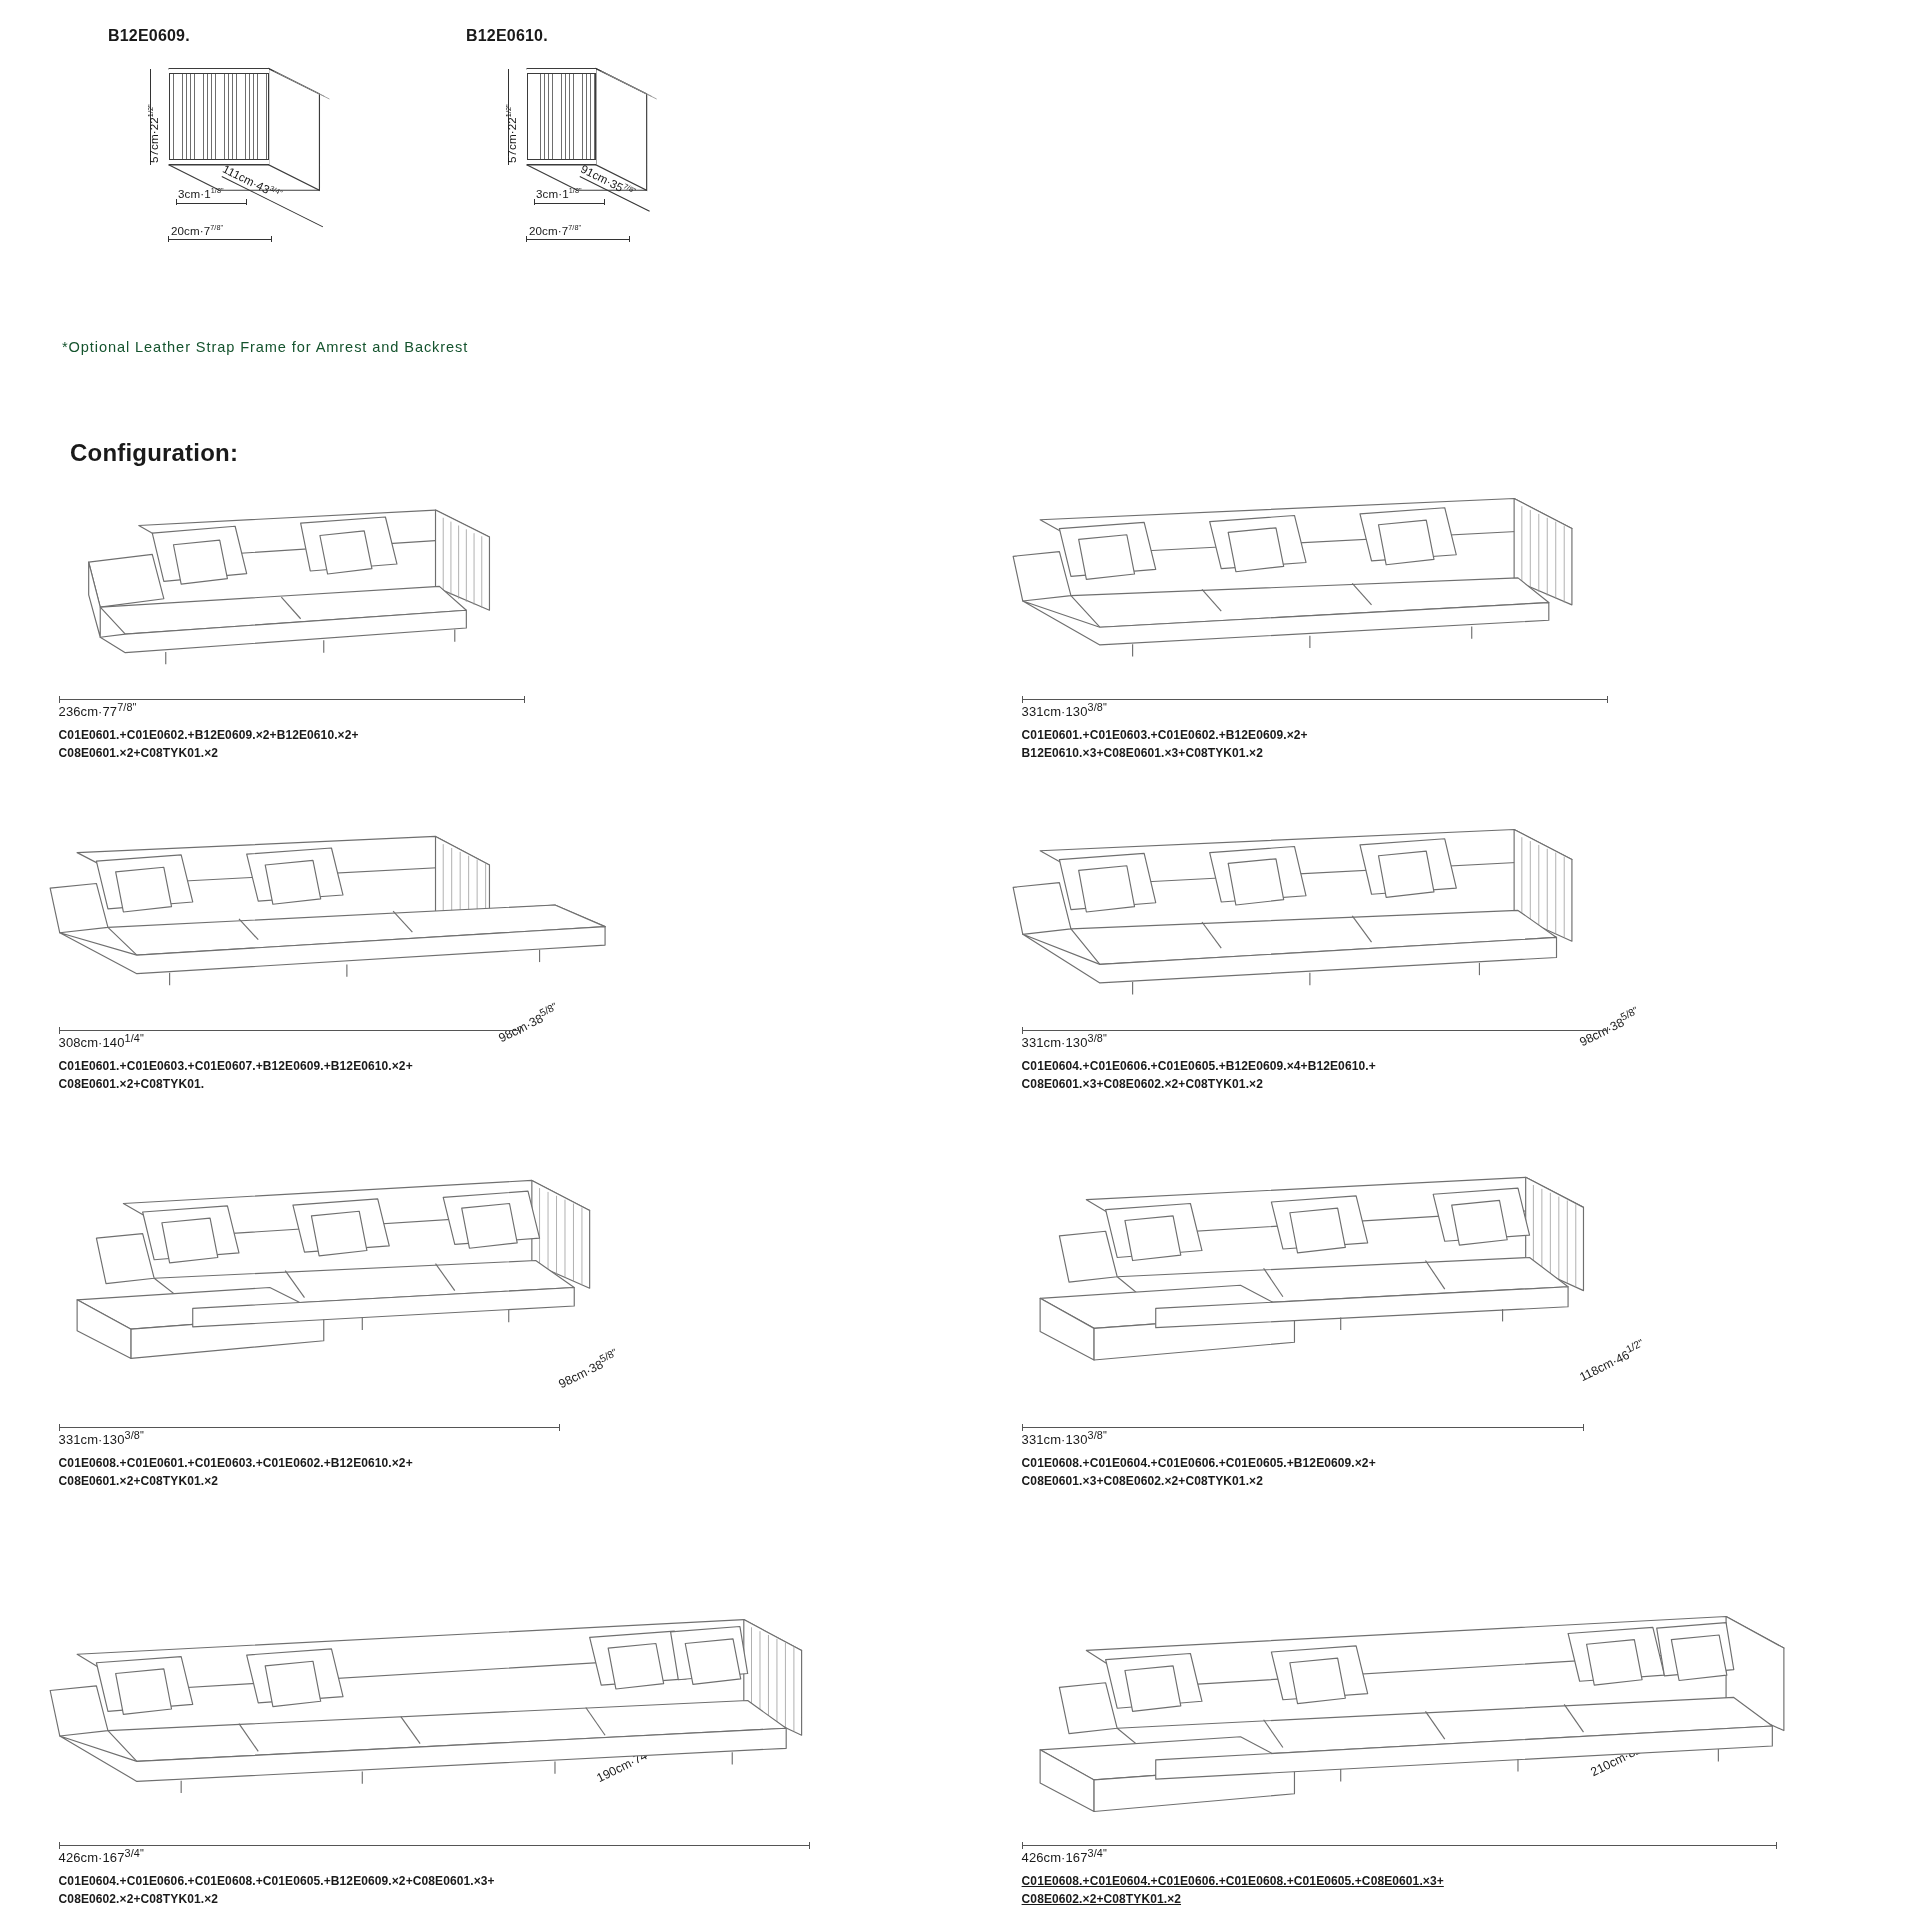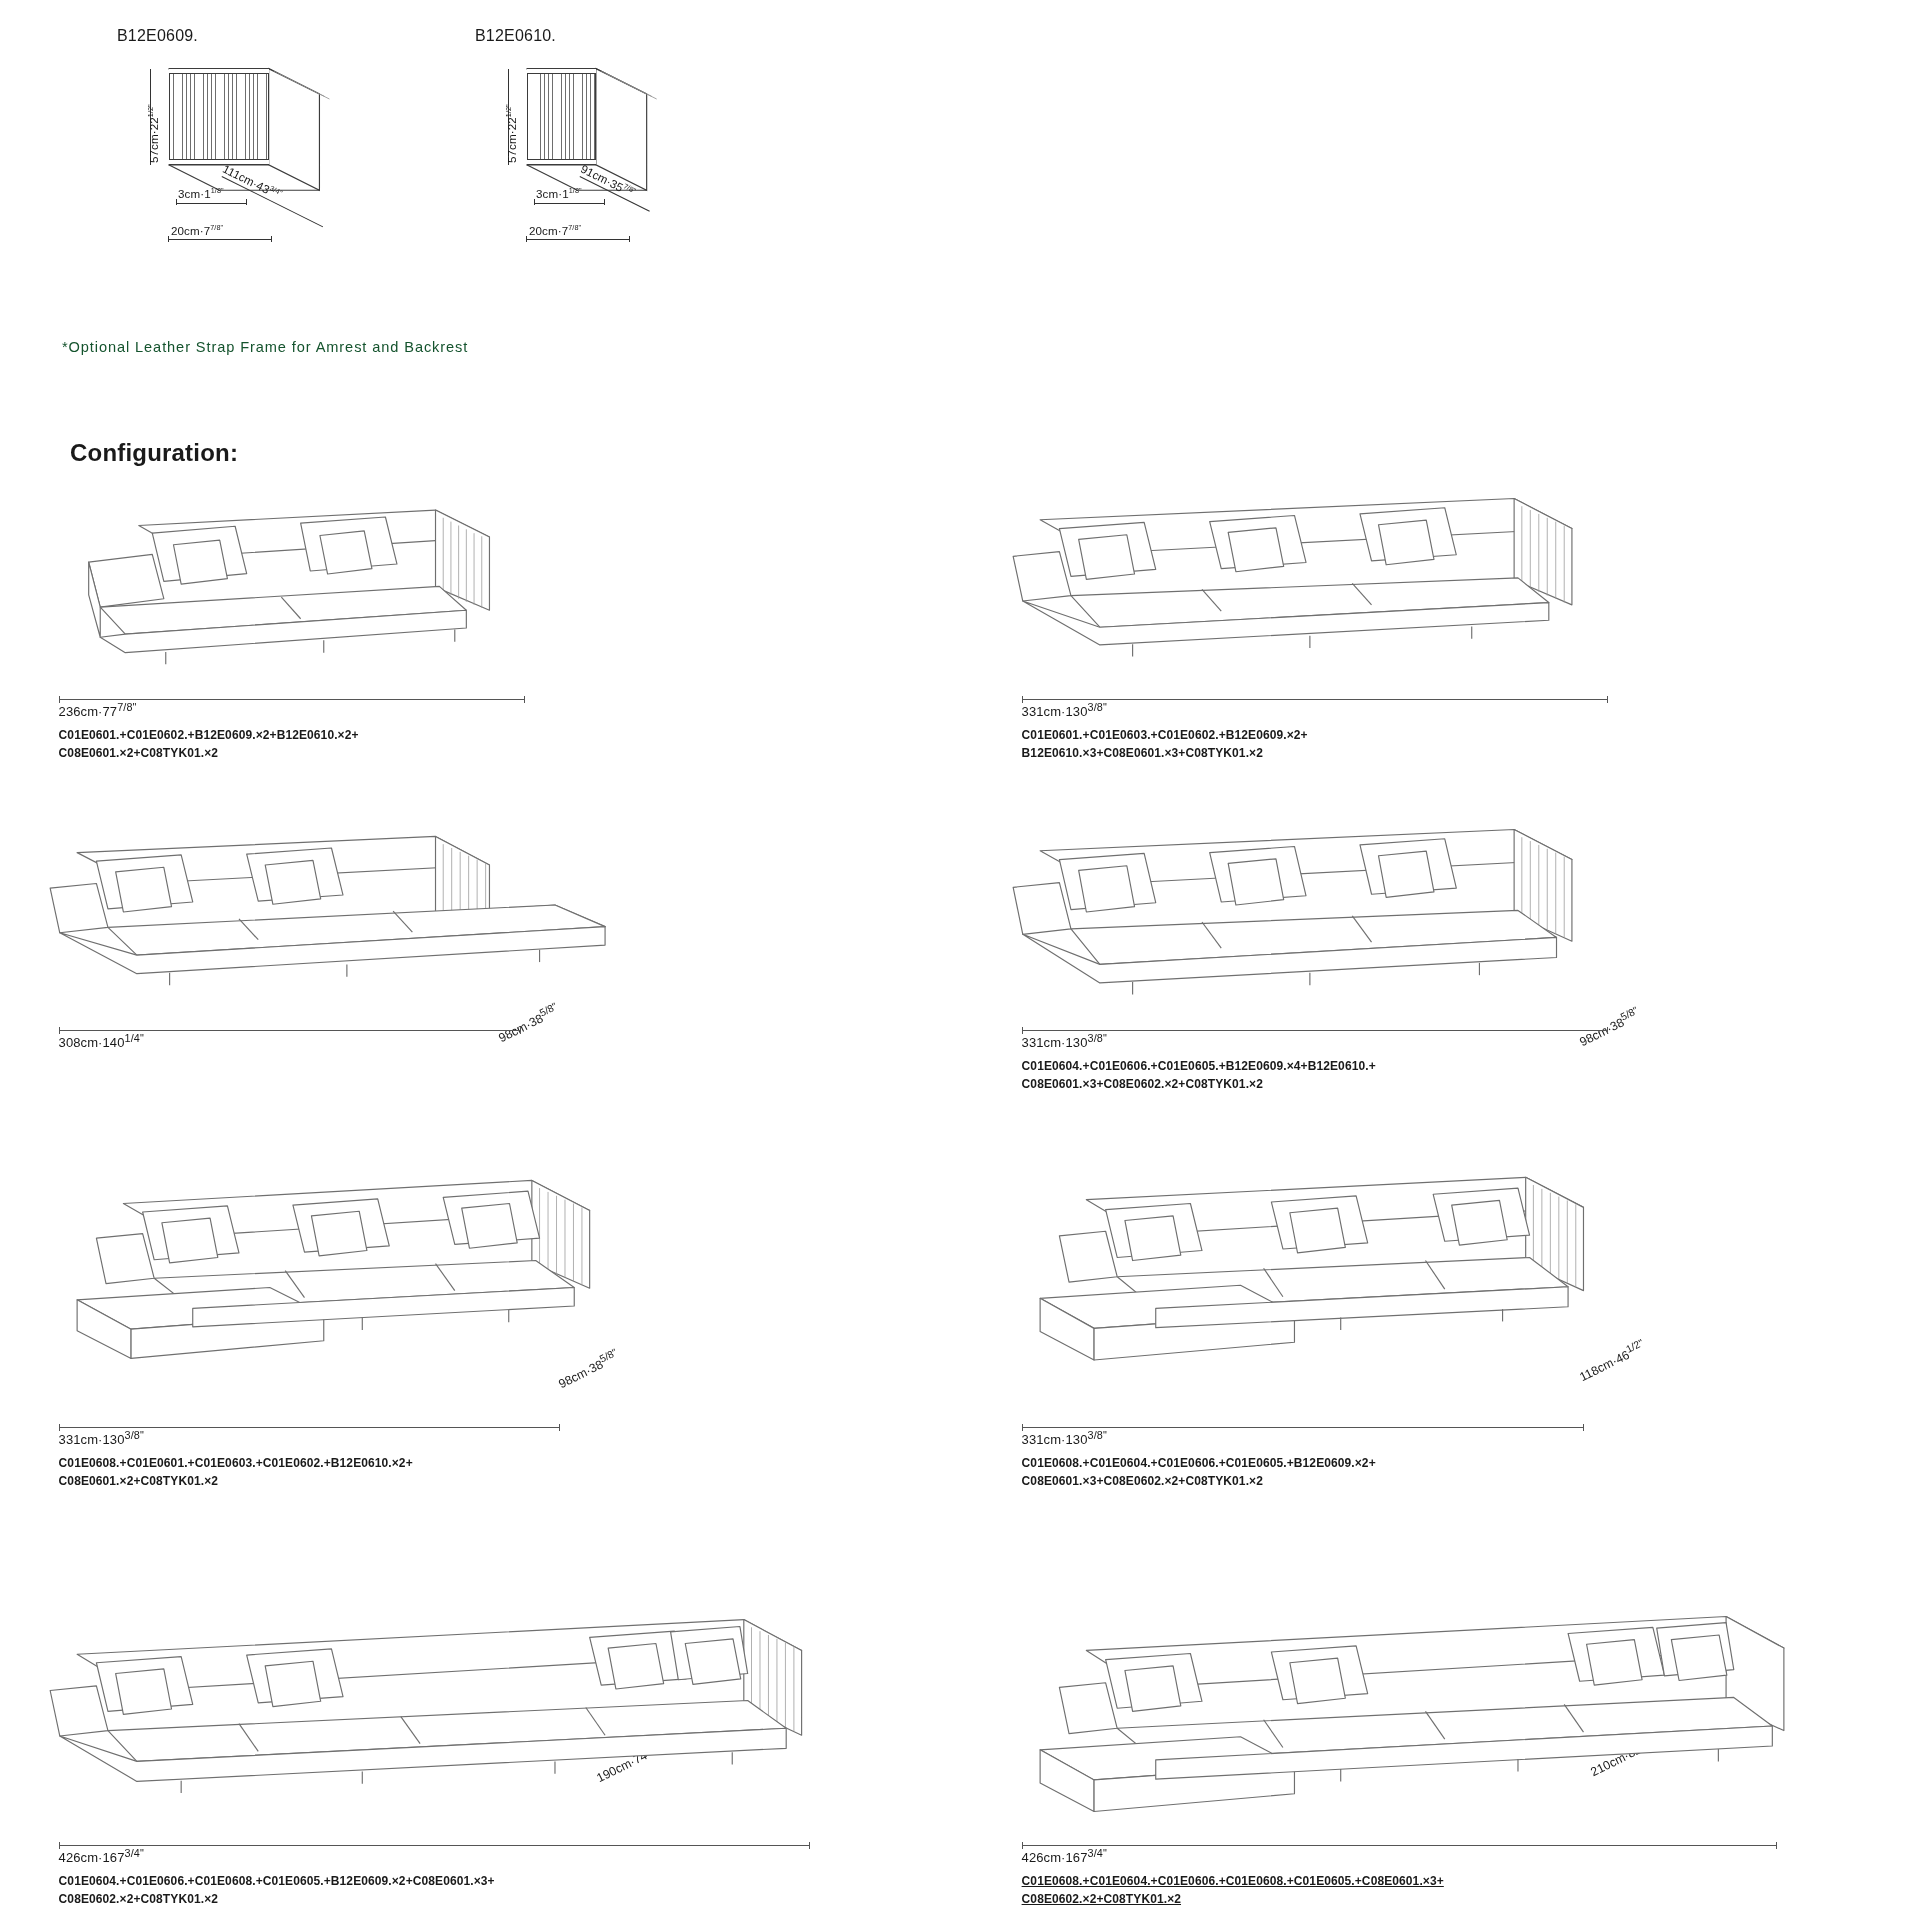--- a/index.html
+++ b/index.html
@@ -29,10 +29,10 @@
 
   .frame-code {
     font-size: 16px;
-    font-weight: normal;
+    font-weight: bold;
     letter-spacing: 0.2px;
     white-space: nowrap;
-    margin-left: 13px;
+    margin-left: 4px;
   }
 
   .frame-art { position: relative; margin-top: 14.6px; }

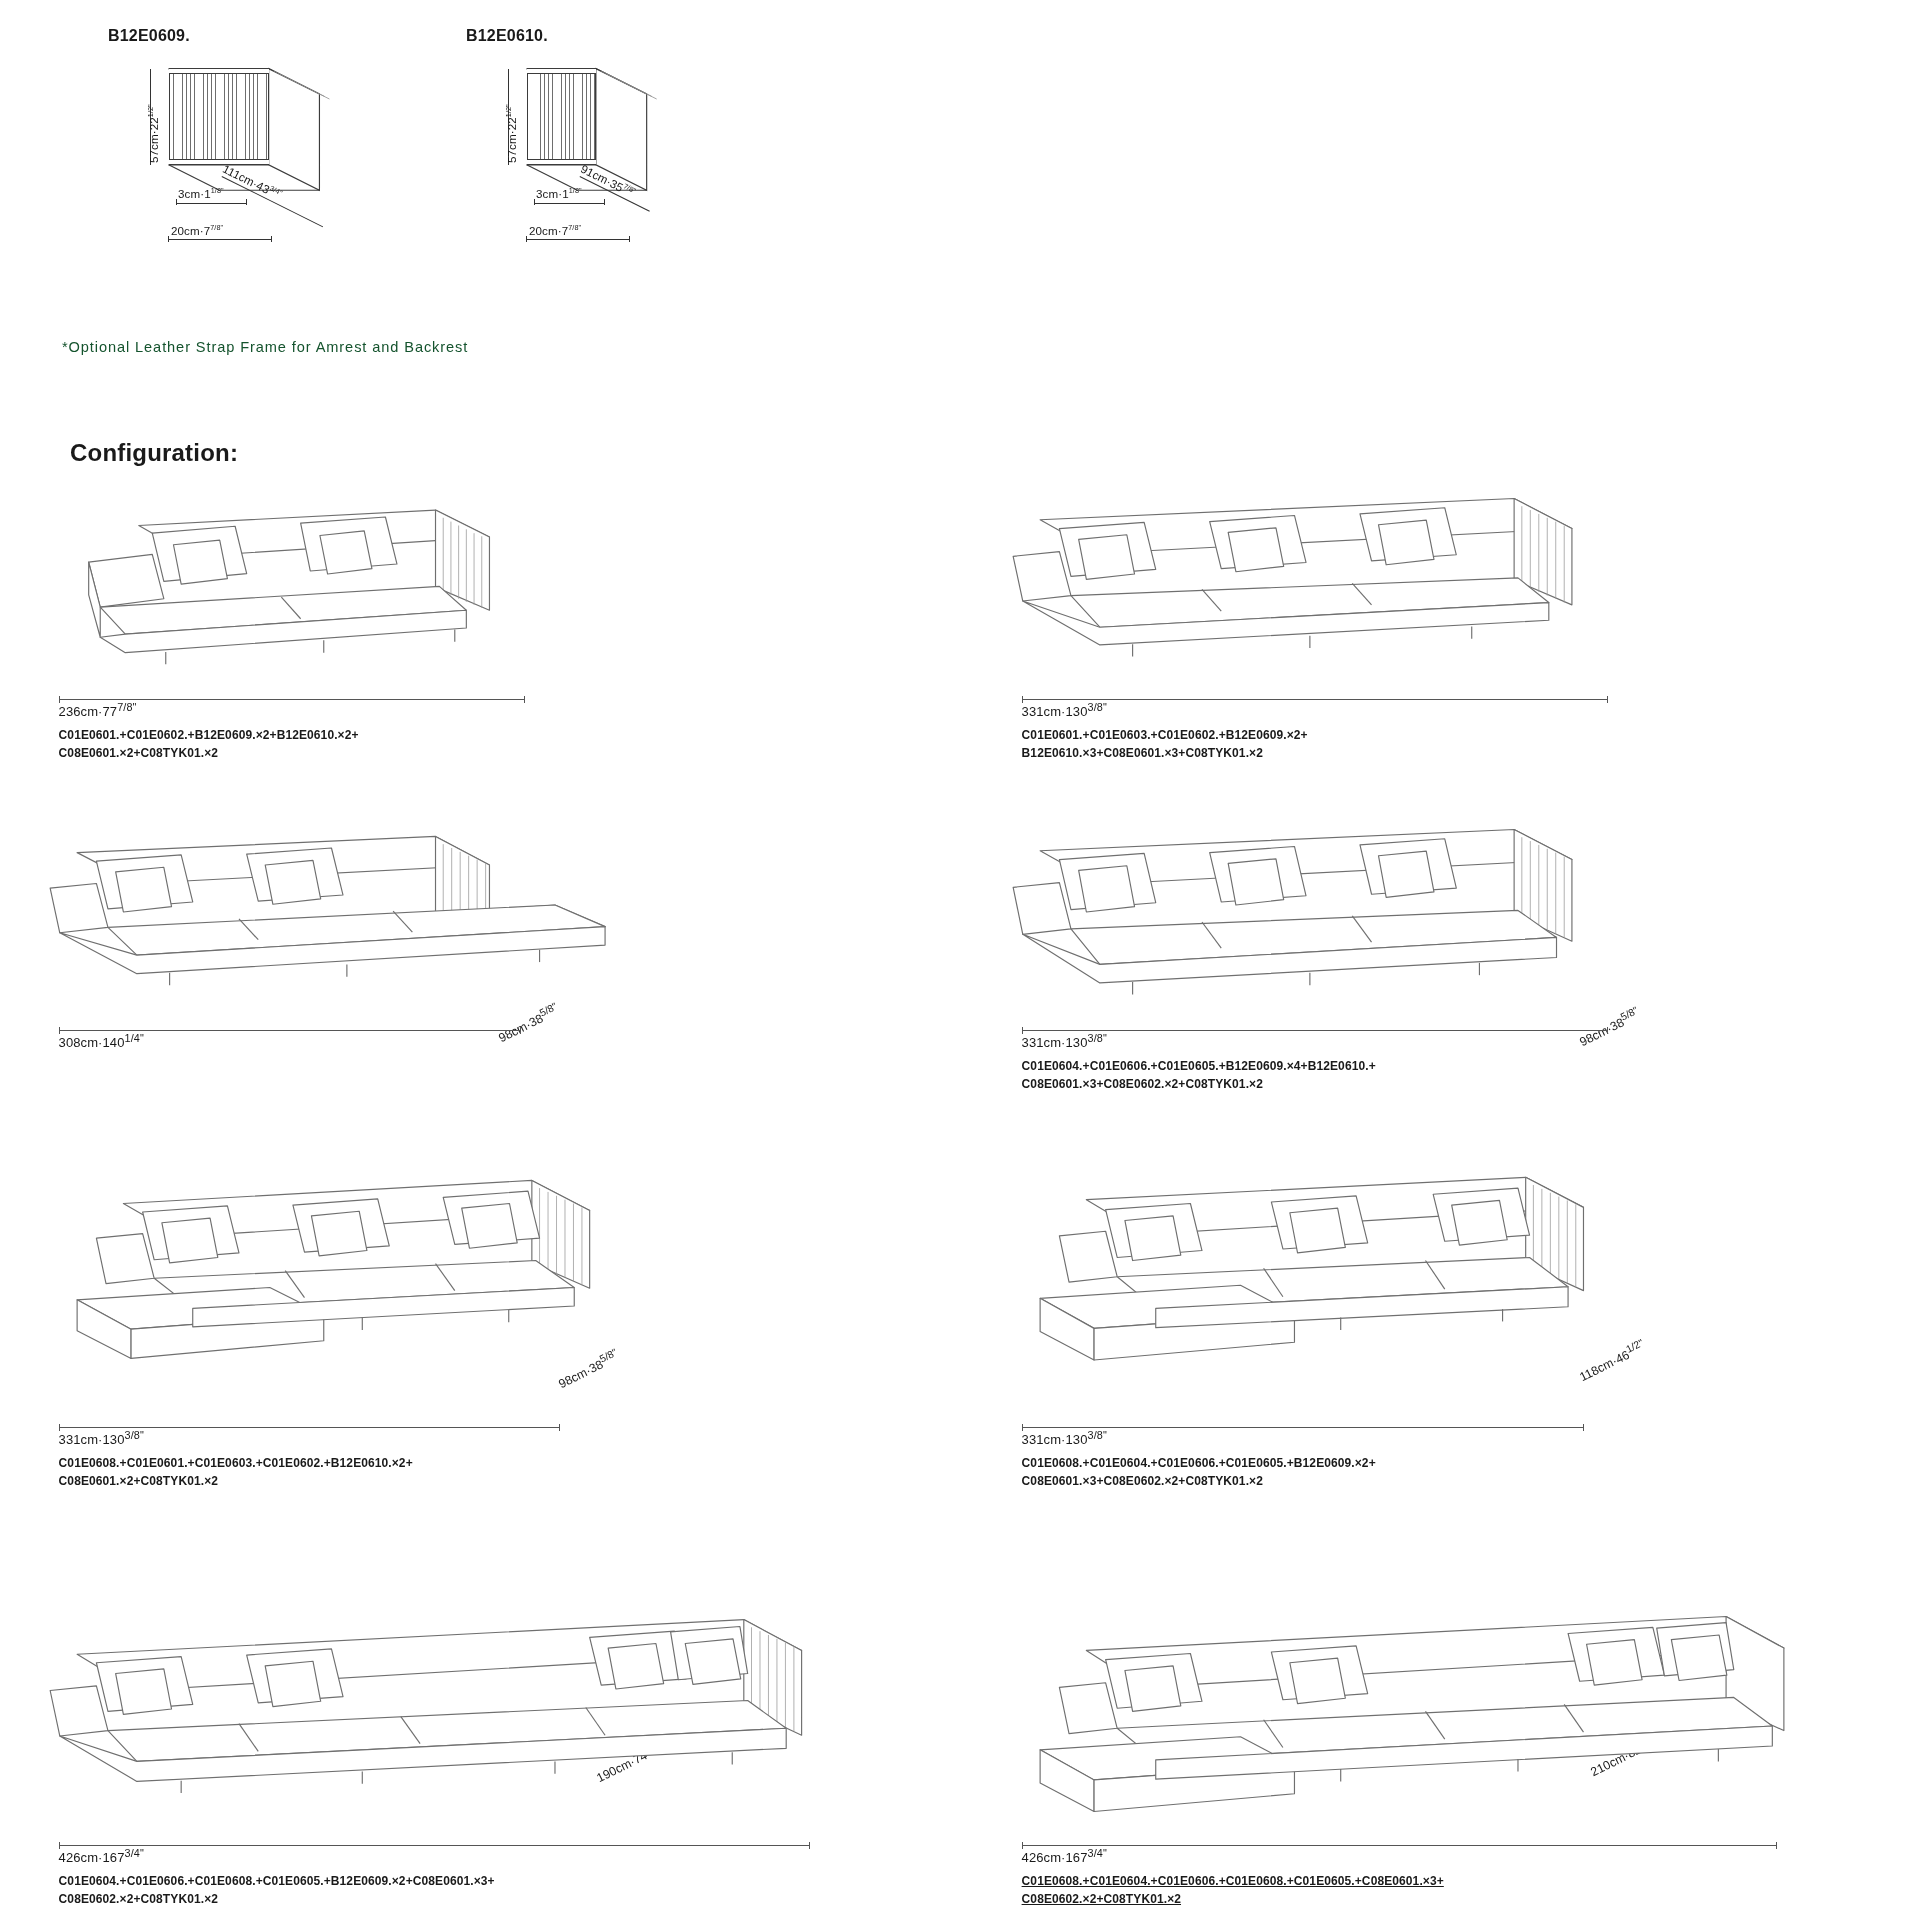--- a/index.html
+++ b/index.html
@@ -395,6 +395,8 @@
     <div class="depth-label" style="left:501px;top:562px;transform:rotate(-26.5deg);">
       <span>98cm·38</span><sup>5/8"</sup>
     </div>
+    <div class="codes" style="left:4.6px;top:243px;">C01E0601.+C01E0603.+C01E0607.+B12E0609.+B12E0610.×2+
+C08E0601.×2+C08TYK01.</div>
   </div>
 
   <div class="cfg" style="left:1017px;top:331px;">

